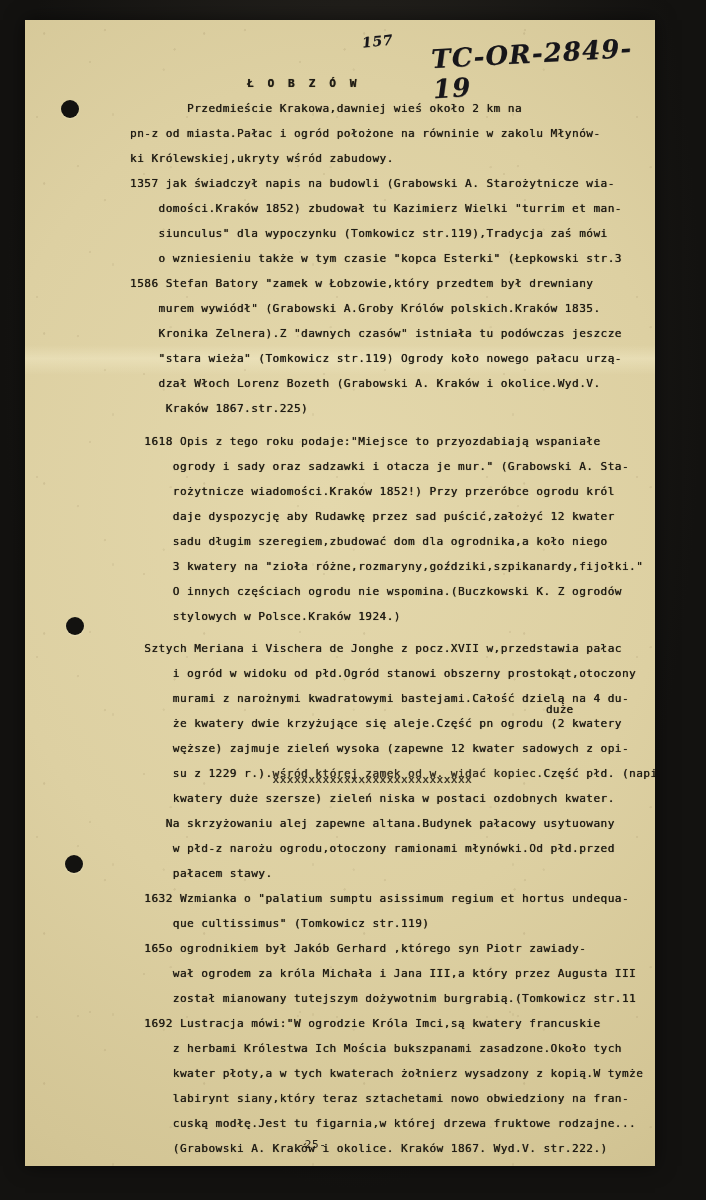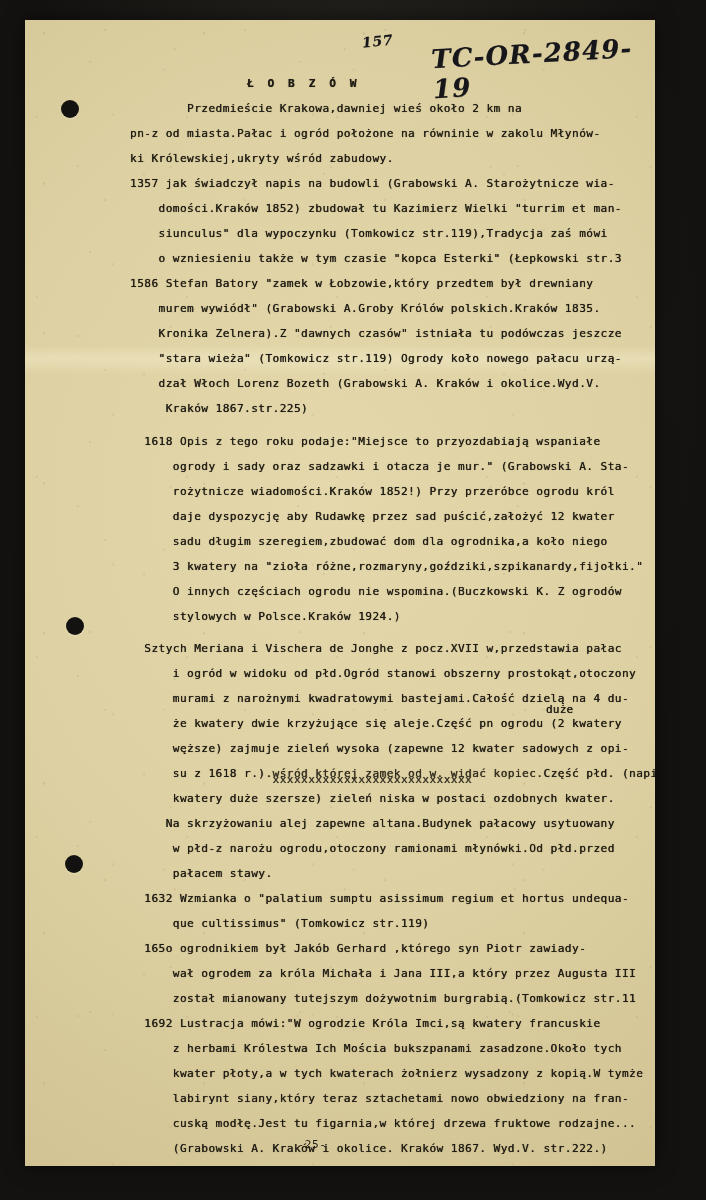--- a/index.html
+++ b/index.html
@@ -205,7 +205,7 @@
 
     <div class="tline" style="top:692px; left:105px;">      węższe) zajmuje zieleń wysoka (zapewne 12 kwater sadowych z opi-</div>
 
-    <div class="tline" style="top:717px; left:105px;"><span>      su z 1618 r.).</span><span class="struck">wśród której zamek od w. widać kopiec.</span><span>Część płd. (napis</span></div>
+    <div class="tline" style="top:717px; left:105px;"><span>      su z 1229 r.).</span><span class="struck">wśród której zamek od w. widać kopiec.</span><span>Część płd. (napis</span></div>
 
     <div class="tline" style="top:742px; left:105px;">      kwatery duże szersze) zieleń niska w postaci ozdobnych kwater.</div>
     <div class="tline" style="top:767px; left:105px;">     Na skrzyżowaniu alej zapewne altana.Budynek pałacowy usytuowany</div>

